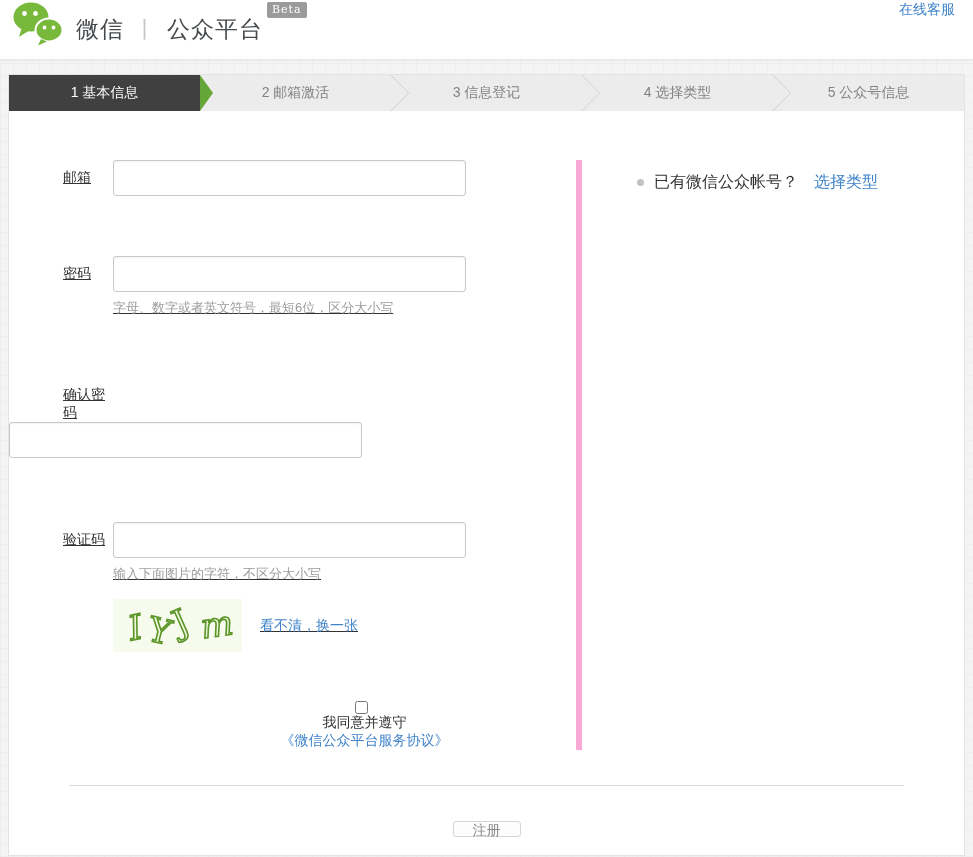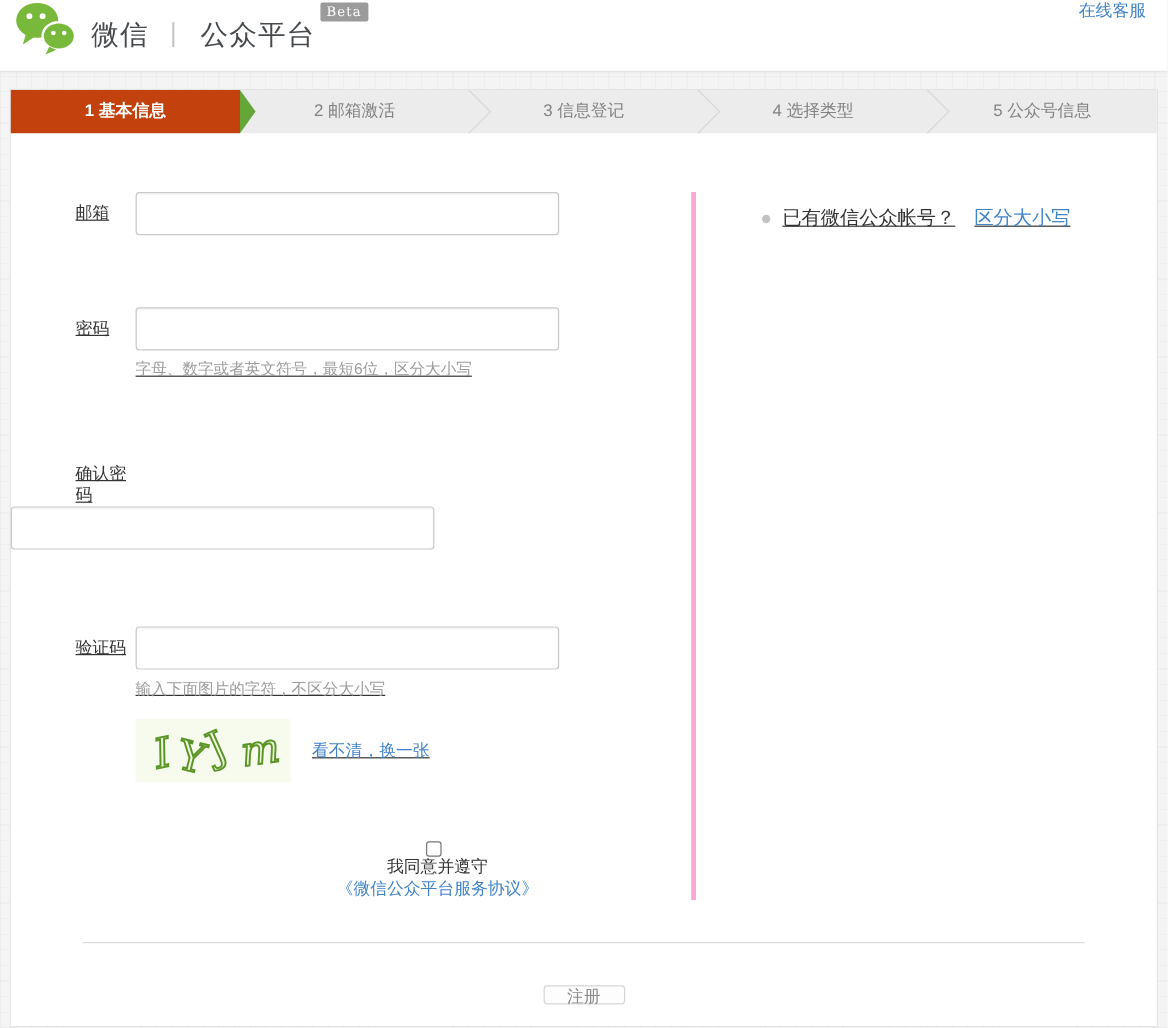--- a/index.html
+++ b/index.html
@@ -56,7 +56,7 @@
     border-top:1px solid #d8d8d8; border-right:1px solid #d8d8d8;
     transform:rotate(45deg); pointer-events:none;
   }
-  .step.active { background:#c2410c; color:#fff; z-index:2;font-weight:bold; }
+  .step.active { background:#404040; color:#fff; z-index:2; }
   .step.active::after {
     content:""; position:absolute; right:-13px; top:0;
     border-top:18px solid transparent; border-bottom:18px solid transparent;

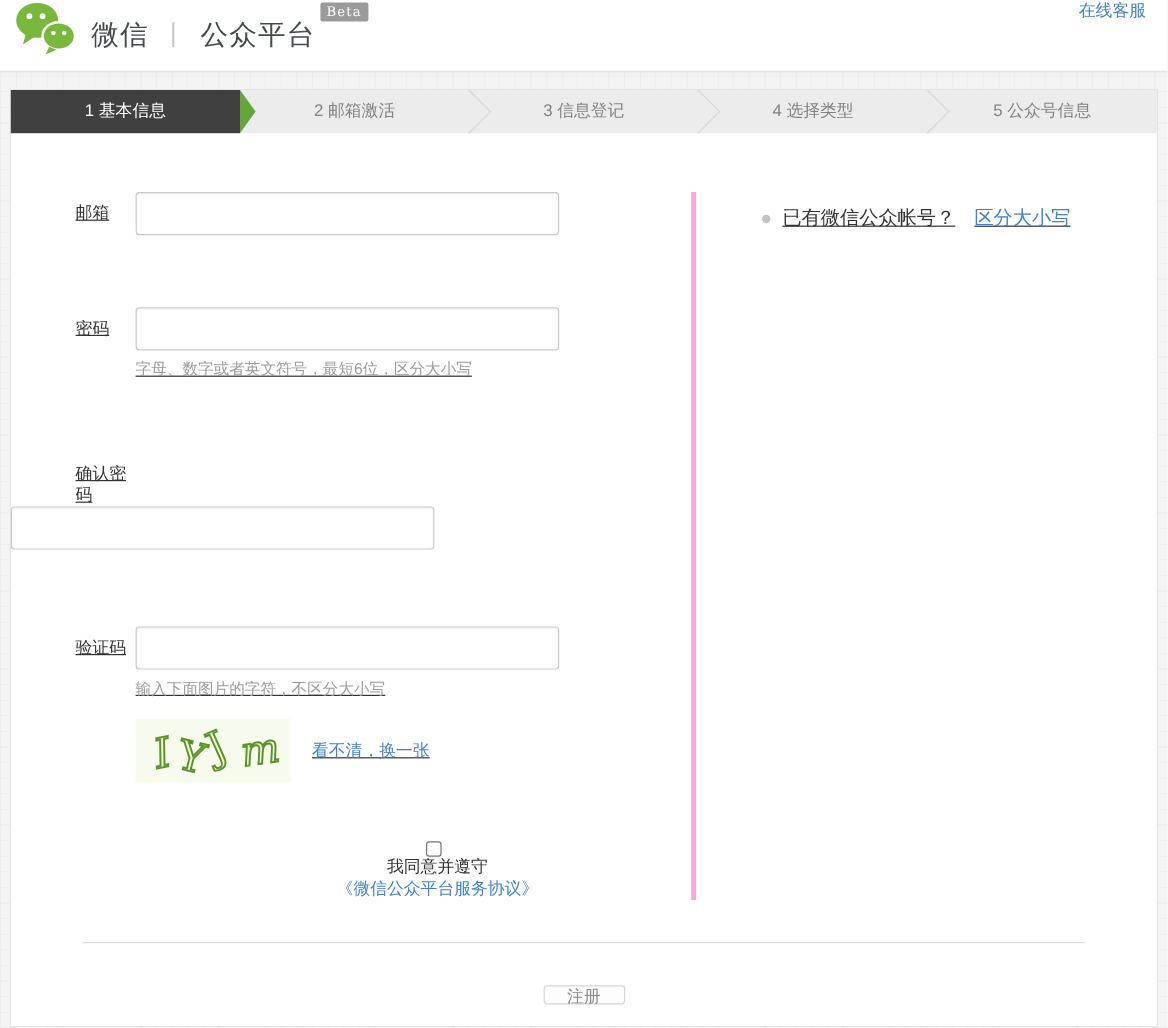--- a/index.html
+++ b/index.html
@@ -66,7 +66,7 @@
   
   .columns { display:flex; padding-top:49px; }
   .col-left { width:567px; }
-  .col-right { flex:1; border-left:4px solid #f9a8d4; min-height:575px; padding:12px 0 0 55px;text-decoration:underline; }
+  .col-right { flex:1; border-left:6px solid #f9a8d4; min-height:575px; padding:12px 0 0 55px; }
 
   .field { display:flex; margin-bottom:60px;text-decoration:underline; }
   .field .flabel { width:104px; padding-left:54px; padding-top:9px; font-size:14px; color:#333; }

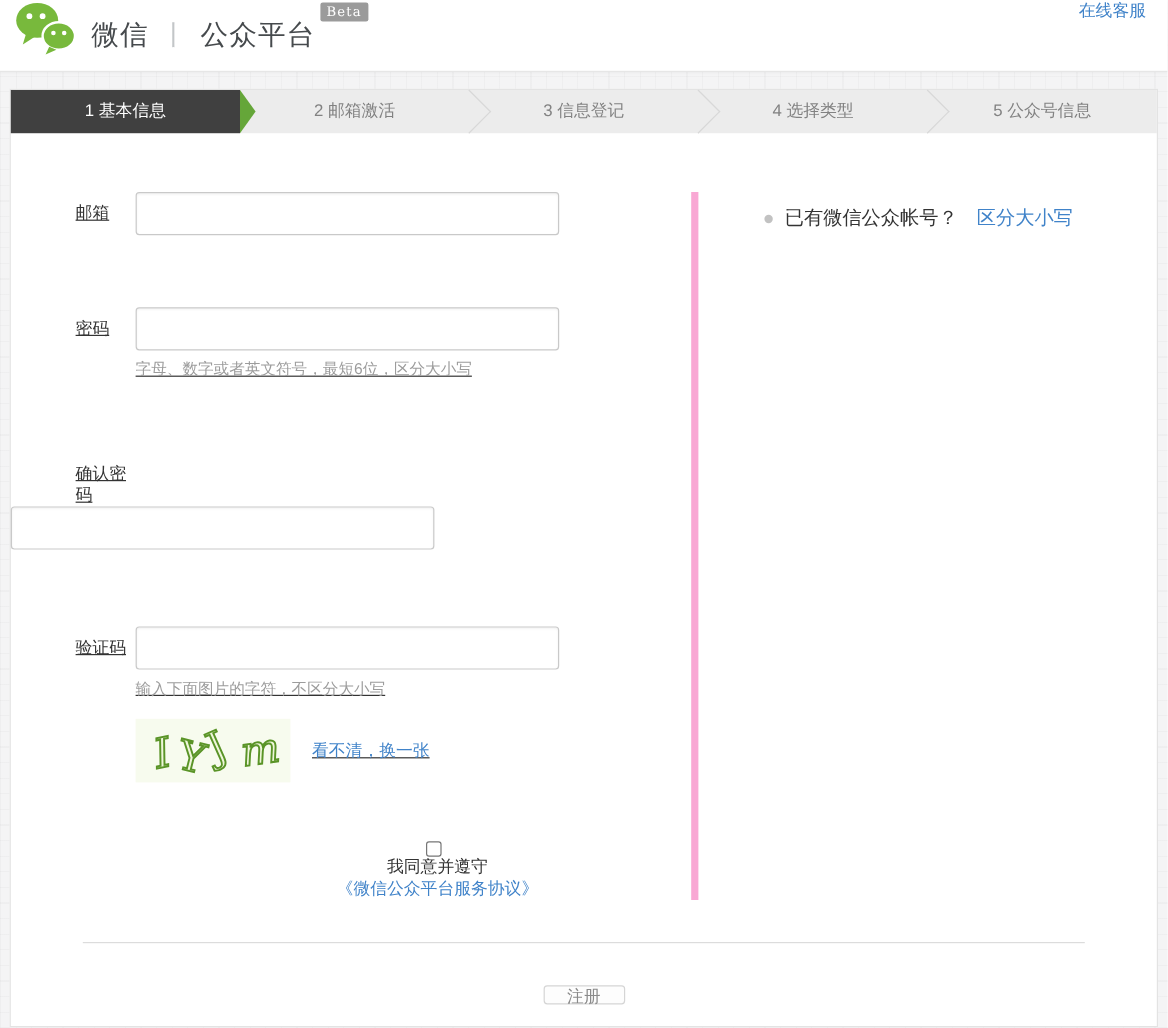--- a/index.html
+++ b/index.html
@@ -209,7 +209,7 @@
       <div class="aside-row">
         <span class="bullet"></span>
         <span class="q">已有微信公众帐号？</span>
-        <a class="link">区分大小写</a>
+        <a class="link">选择类型</a>
       </div>
     </div>
   </div>

